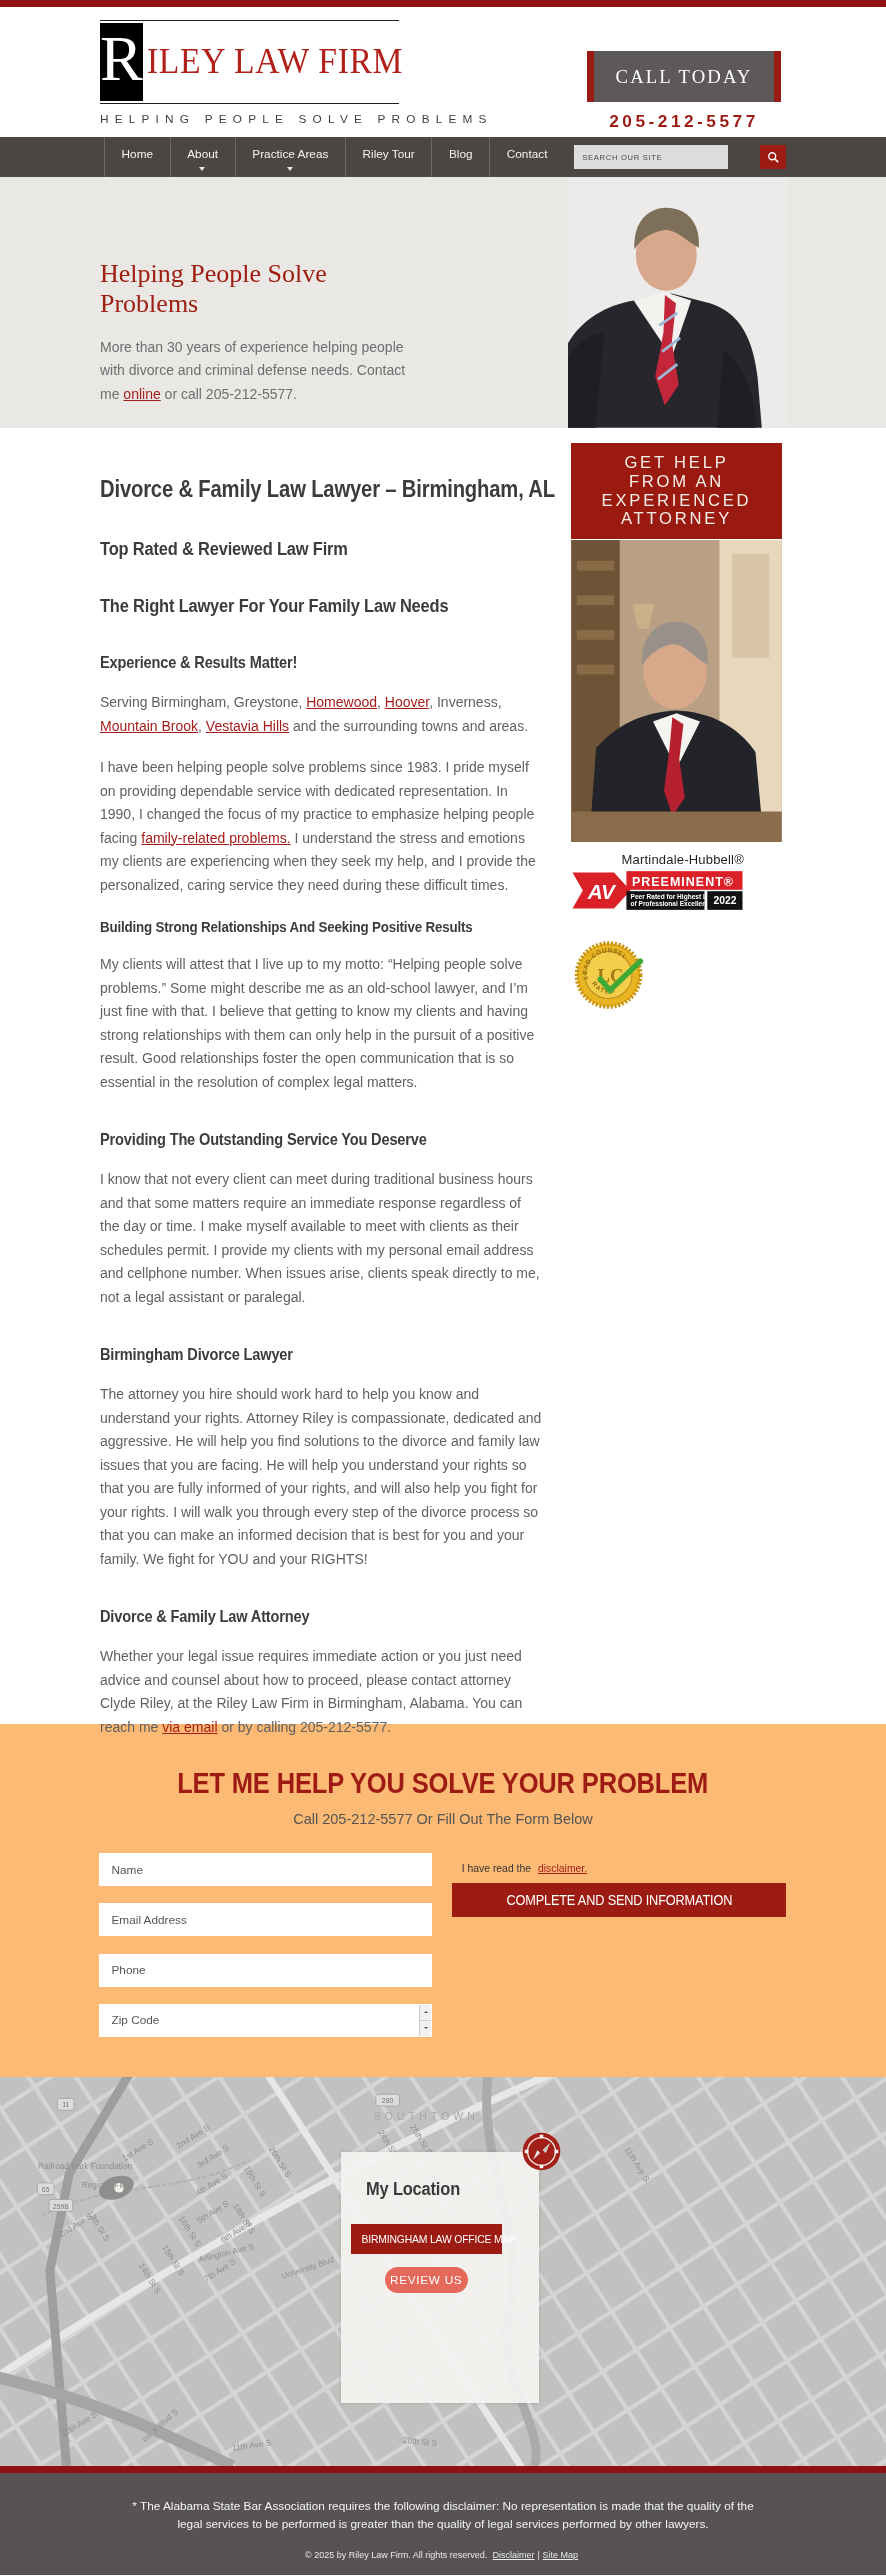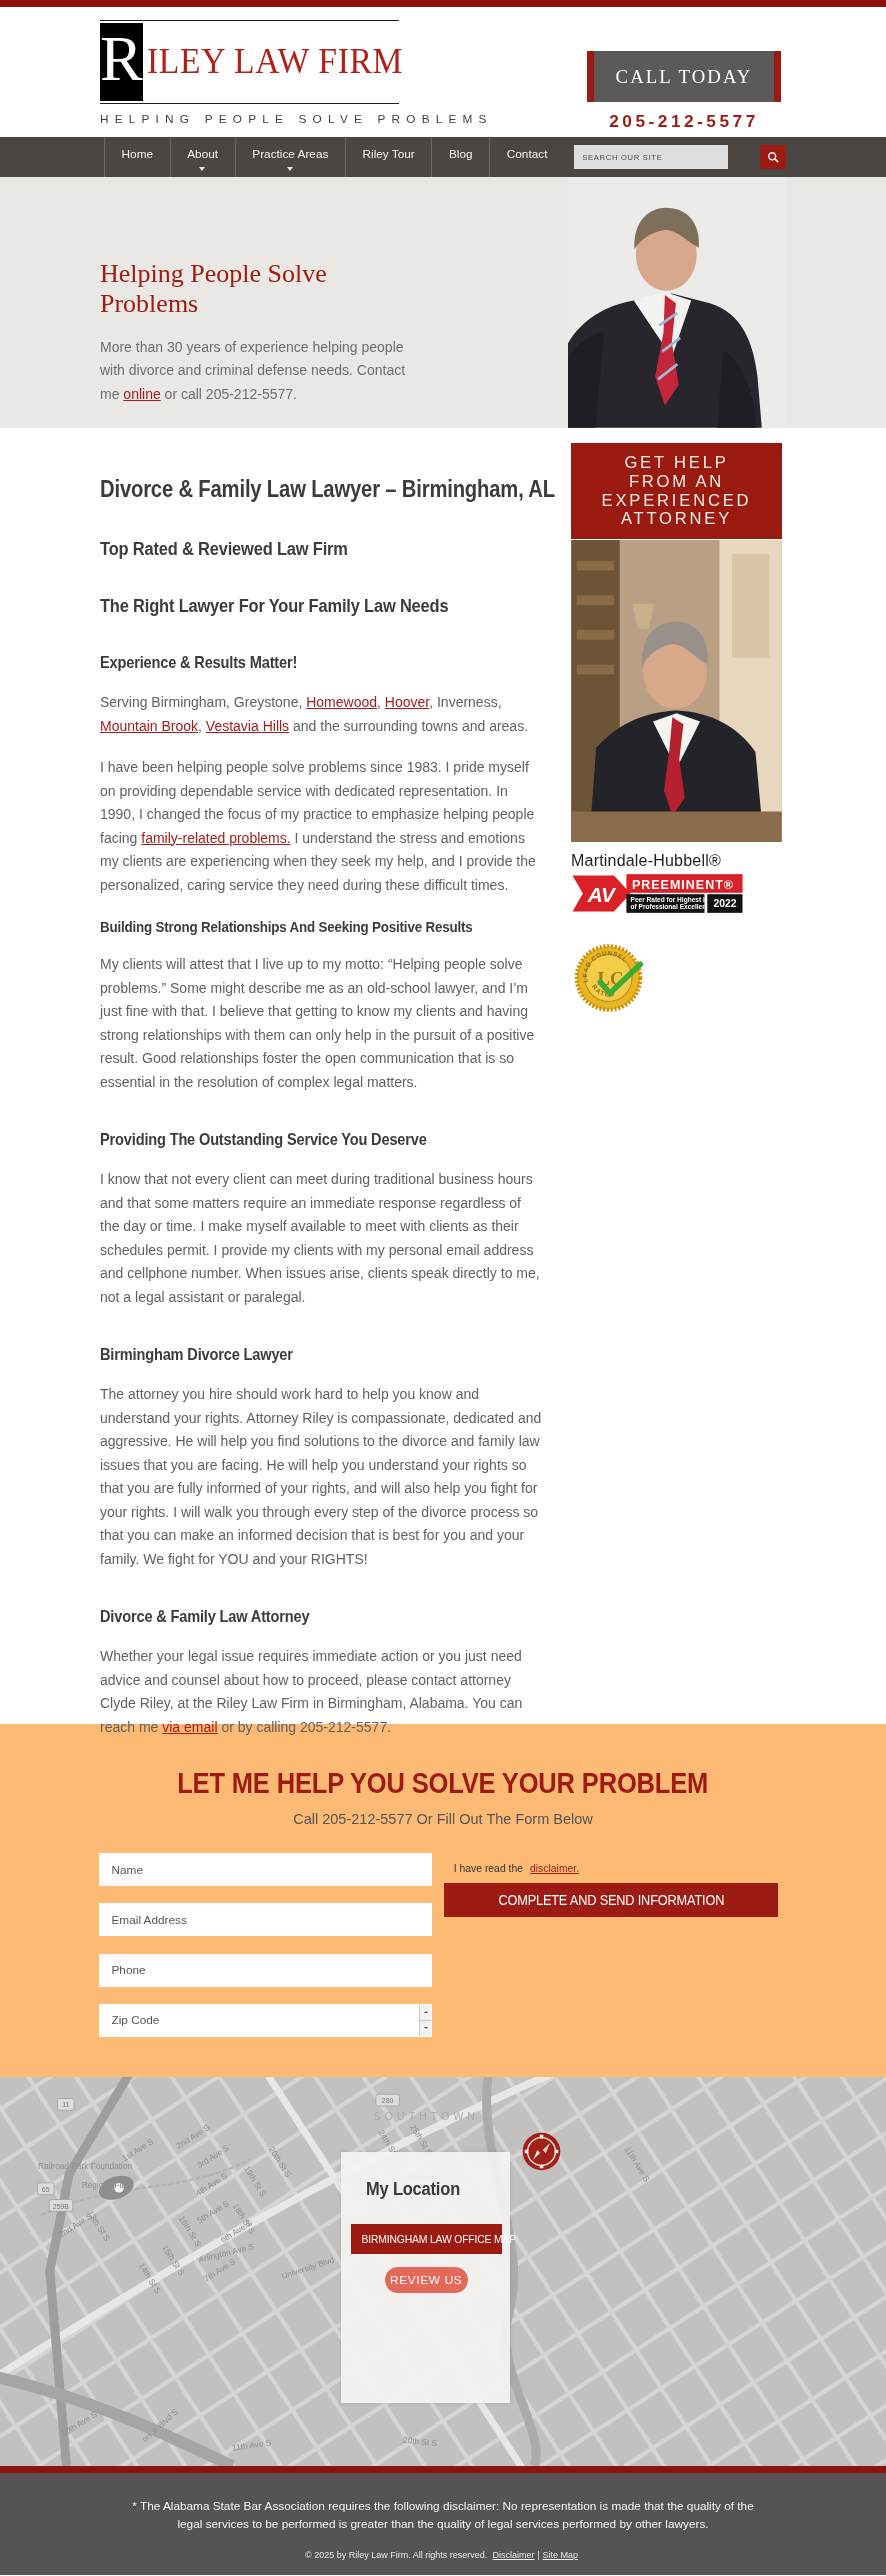--- a/index.html
+++ b/index.html
@@ -59,7 +59,7 @@
   .cta-box div { font-size:16.6px; letter-spacing:2.8px; line-height:18.7px; }
   .side-photo { margin-top:1.4px; display:block; }
   .badge-mh { margin-top:9.7px; width:173px; }
-  .badge-mh-brand { text-align:left; font-size:16px; color:#1f1f1f; letter-spacing:0.2px; }
+  .badge-mh-brand { text-align:right; font-size:13px; color:#1f1f1f; letter-spacing:0.2px; }
   .badge-lc { margin-top:23.5px; margin-left:2.8px; }
 
   

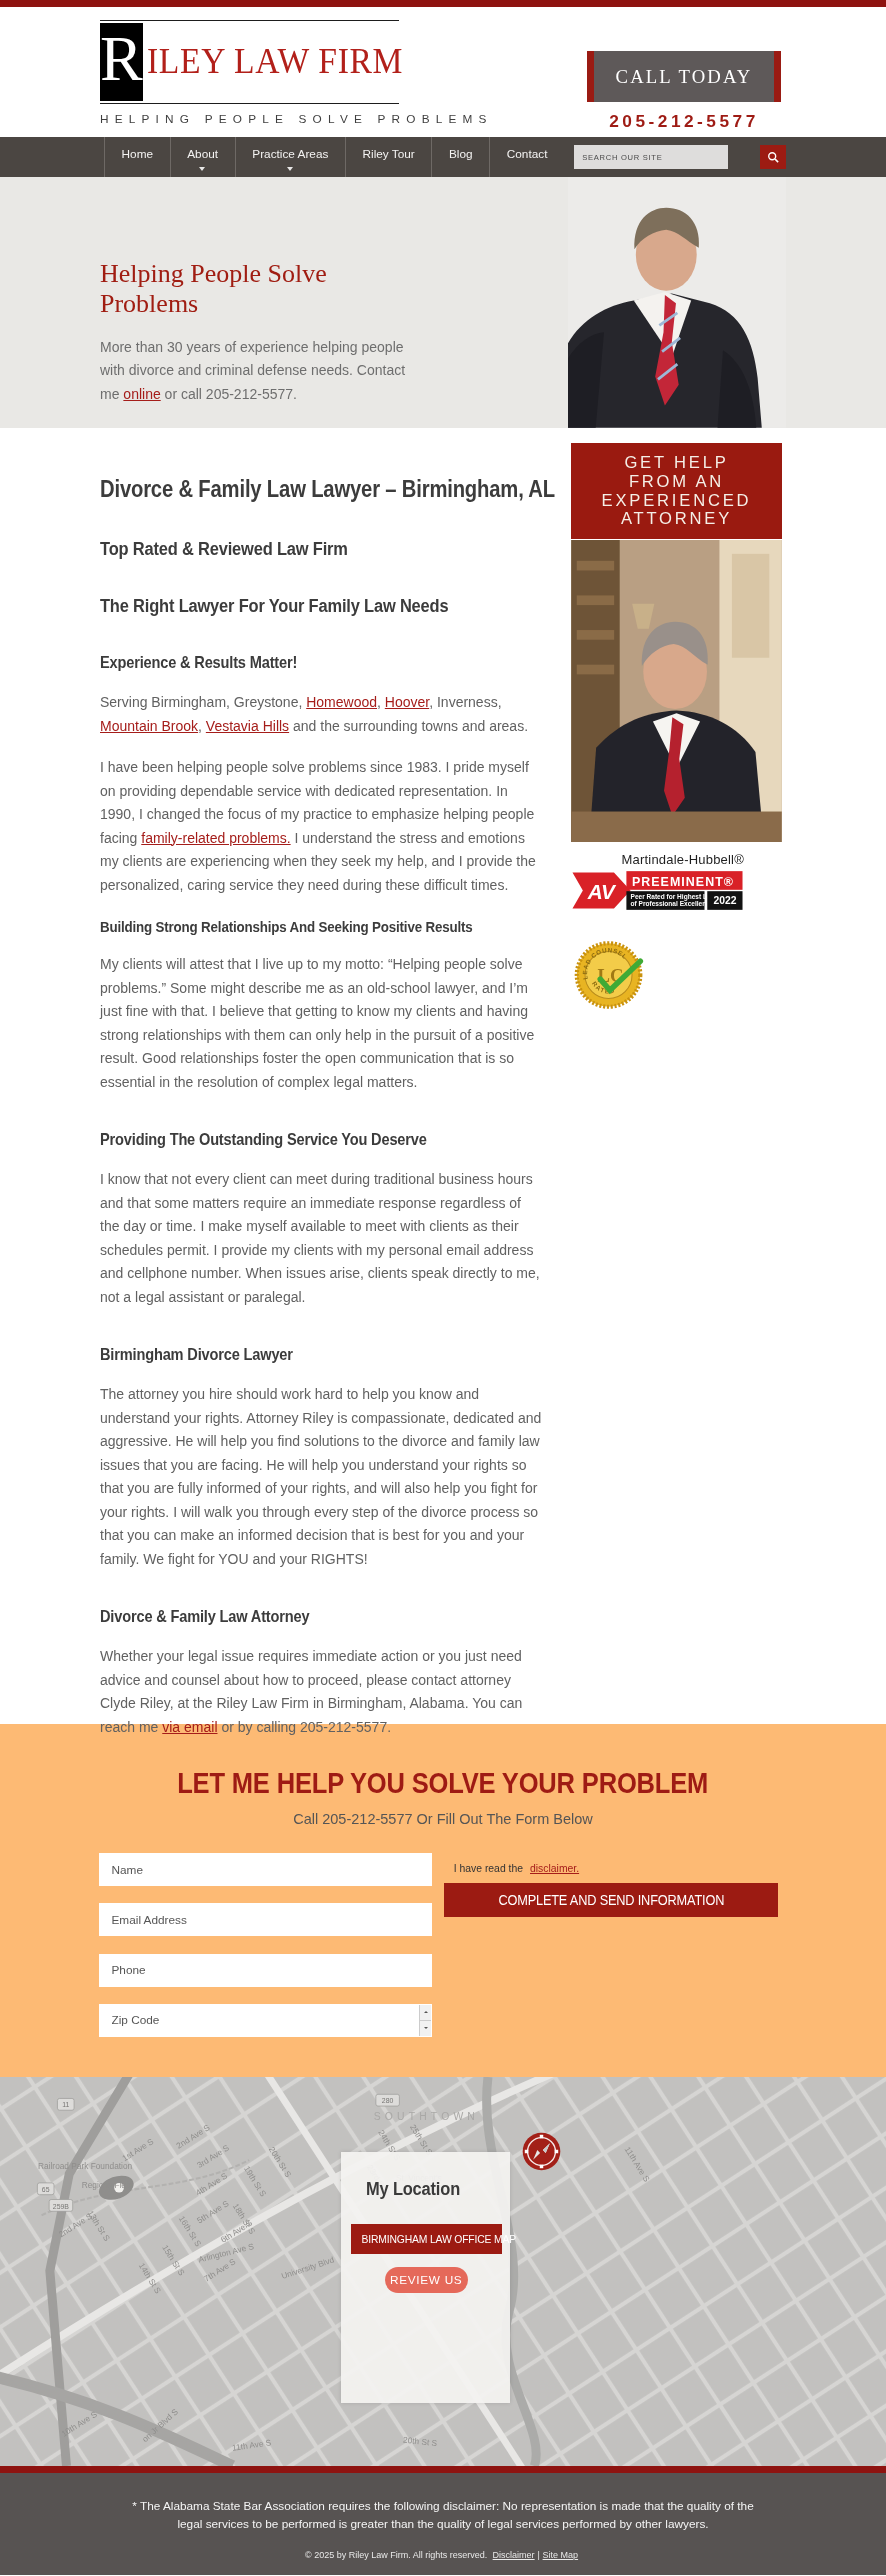--- a/index.html
+++ b/index.html
@@ -67,7 +67,7 @@
   .form-title { padding-top:43px; text-align:center; font-size:29px; color:#9e1b14; font-weight:bold; }
   .form-title span { transform-origin:50% 50%; }
   .form-sub { margin-top:11px; text-align:center; font-size:14.5px; color:#555; }
-  .lead-form { width:688px; margin:26px auto 0; display:flex; gap:12px; }
+  .lead-form { width:688px; margin:26px auto 0; display:flex; gap:20px; }
   .form-left { width:333px; }
   .form-left .fld { position:relative; margin-bottom:17.3px; }
   .lead-form input { width:333px; height:33px; background:#fff; border:none; padding:0 12.5px; font-size:11.8px; color:#333; font-family:"Liberation Sans",sans-serif; }

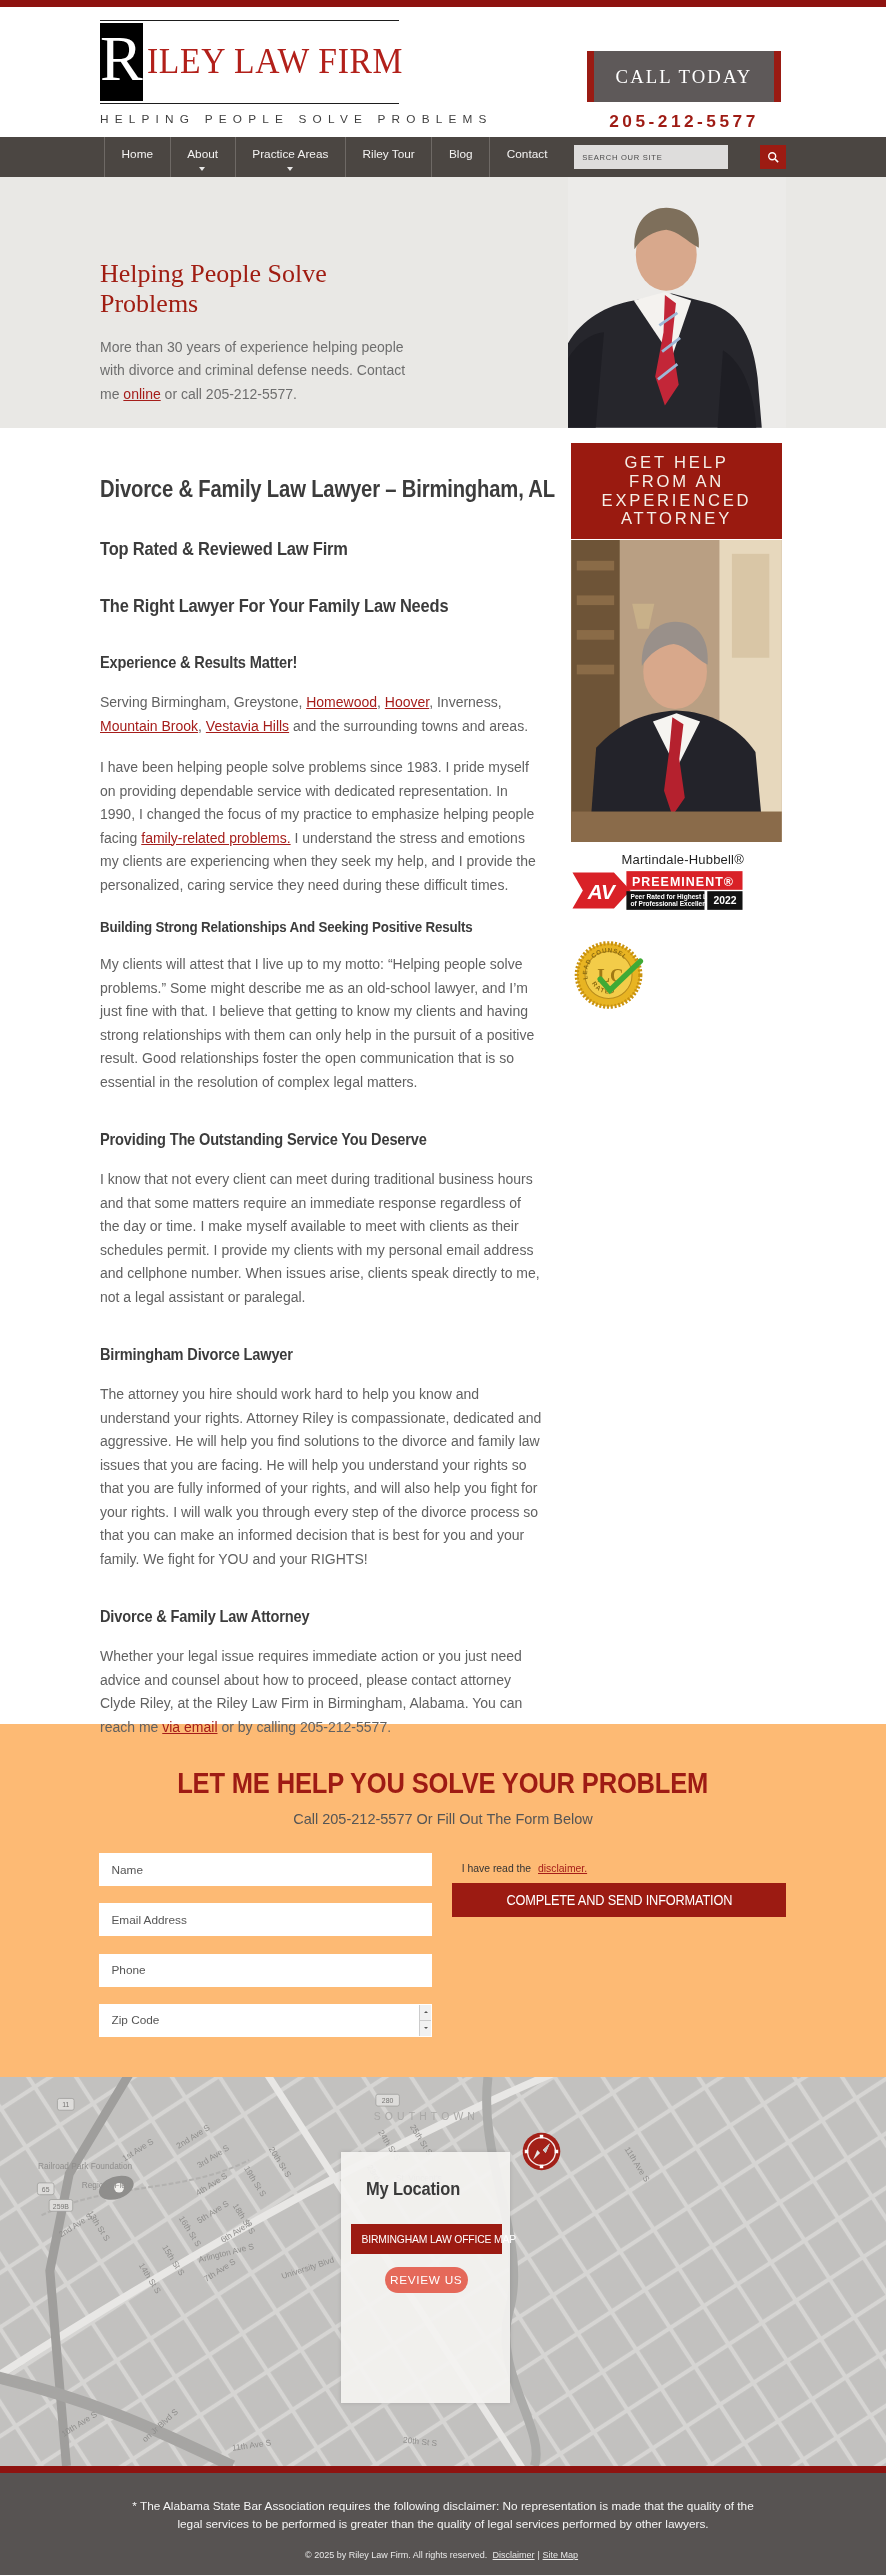--- a/index.html
+++ b/index.html
@@ -88,7 +88,7 @@
   .map-svg { position:absolute; left:0; top:0; }
   .maplabel { font-size:12px; fill:#8f8e8c; }
   .maplabel.big { font-size:15px; letter-spacing:6px; fill:#a9a8a6; }
-  .loc-card { position:absolute; left:341px; top:75px; width:169px; height:251px; background:rgba(243,242,240,0.94); box-shadow:0 0 4.2px rgba(0,0,0,0.12); padding:26px 0 0 25px; }
+  .loc-card { position:absolute; left:341px; top:75px; width:198px; height:251px; background:rgba(243,242,240,0.94); box-shadow:0 0 4.2px rgba(0,0,0,0.12); padding:26px 0 0 25px; }
   .loc-title { font-size:18.7px; color:#3a3a3a; font-weight:bold; }
   .loc-lines { margin-top:12.5px; font-size:13px; line-height:21px; color:#555; }
   .loc-map-btn { margin:23.5px 0 0 -15.2px; display:block; width:151px; height:30.5px; background:#9c1b12; color:#fff; border:none; font-size:11.8px; letter-spacing:0.3px; cursor:pointer; font-family:"Liberation Sans",sans-serif; }

